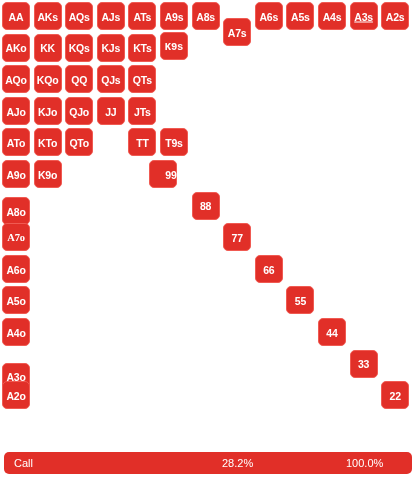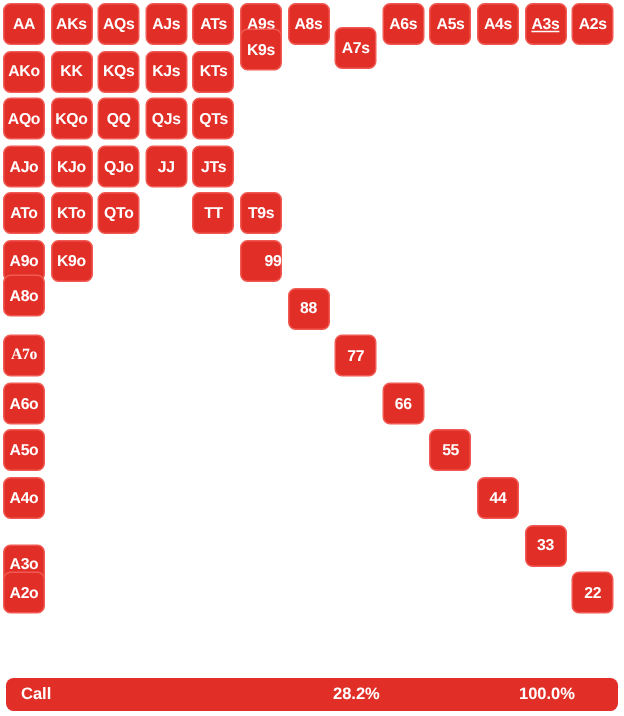--- a/index.html
+++ b/index.html
@@ -126,7 +126,7 @@
     <div class="cell sel" style="left: 126.4px; top: 31.6px;">
       <span class="cell-label">KTs</span>
     </div>
-    <div class="cell sel" style="left: 158px; top: 17px;">
+    <div class="cell sel" style="left: 158px; top: 30px; font-family: Liberation Mono, monospace;">
       <span class="cell-label">K9s</span>
     </div>
     <div class="cell sel" style="left: 0px; top: 63.2px;">

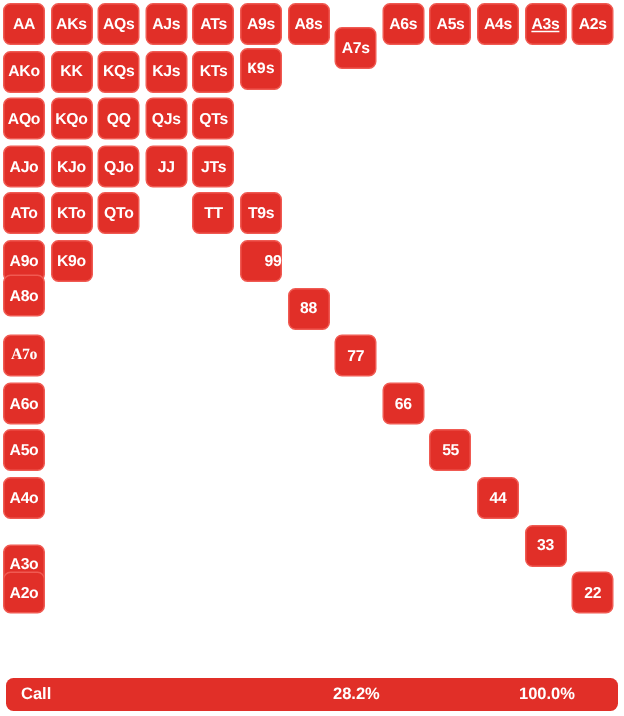--- a/index.html
+++ b/index.html
@@ -180,7 +180,7 @@
     <div class="cell sel" style="left: 31.6px; top: 158px;">
       <span class="cell-label">K9o</span>
     </div>
-    <div class="cell sel" style="left: 158px; top: 158px; padding-left: 16px;">
+    <div class="cell sel" style="left: 147px; top: 158px; padding-left: 16px;">
       <span class="cell-label">99</span>
     </div>
     <div class="cell sel" style="left: 0px; top: 181px; align-items: center;">

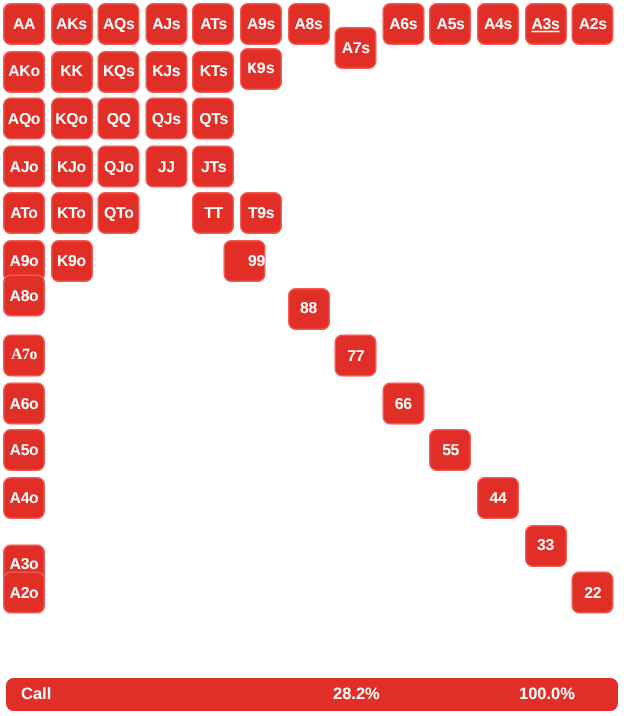--- a/index.html
+++ b/index.html
@@ -183,7 +183,7 @@
     <div class="cell sel" style="left: 147px; top: 158px; padding-left: 16px;">
       <span class="cell-label">99</span>
     </div>
-    <div class="cell sel" style="left: 0px; top: 181px; align-items: center;">
+    <div class="cell sel" style="left: 0px; top: 195px; align-items: center;">
       <span class="cell-label">A8o</span>
     </div>
     <div class="cell sel" style="left: 189.6px; top: 189.6px;">

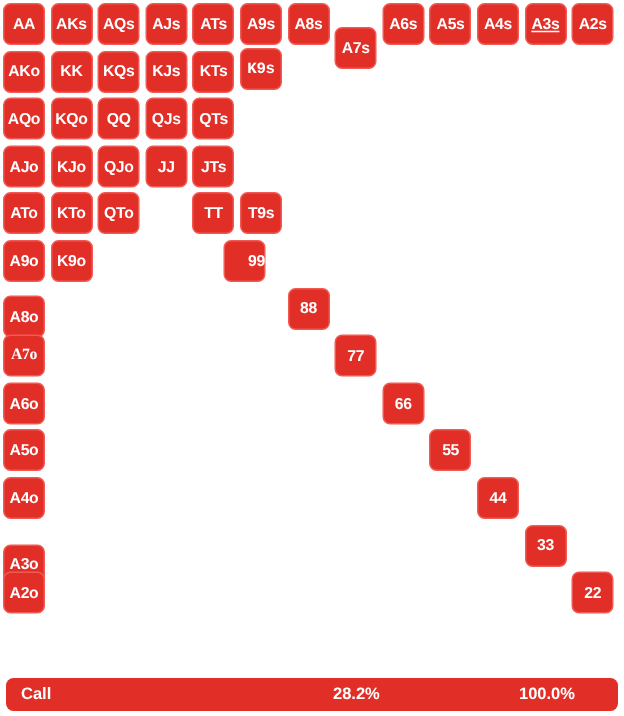--- a/index.html
+++ b/index.html
@@ -50,7 +50,7 @@
     box-sizing:border-box;
     color:#ffffff;
     font-size:11px;
-    font-weight:bold;
+    font-weight:normal;
     text-align:right;
   }
   #action-name{

